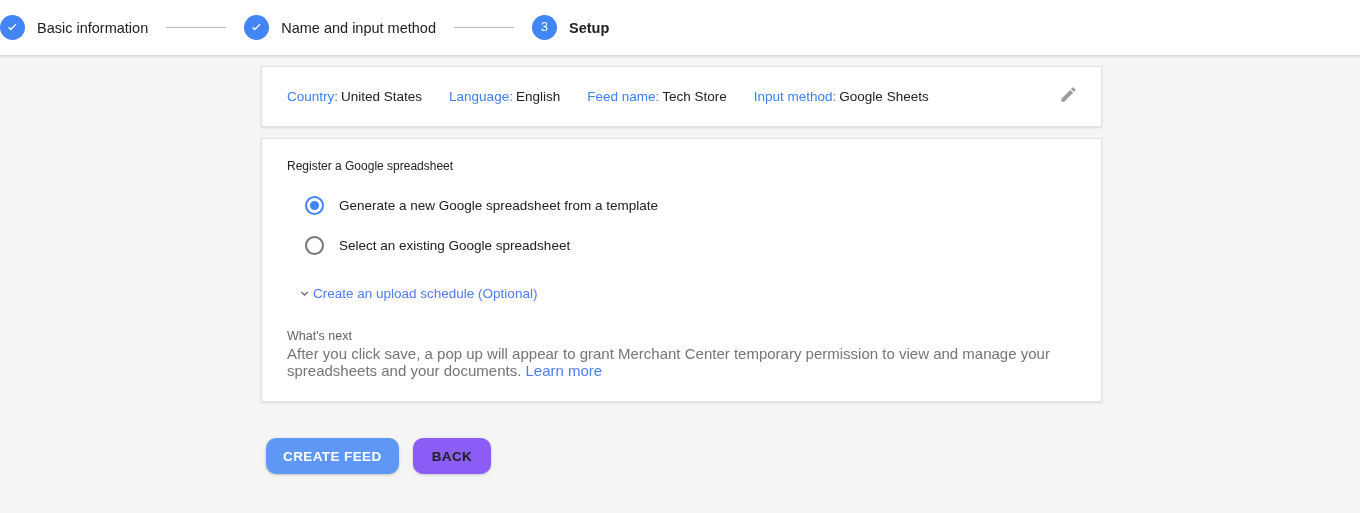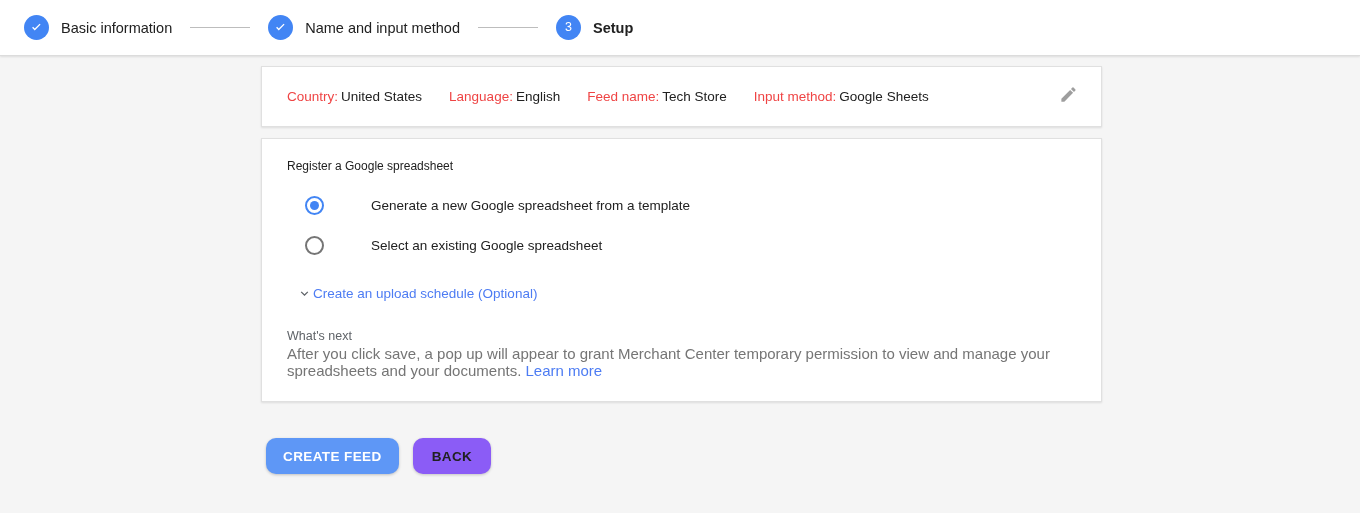--- a/index.html
+++ b/index.html
@@ -23,7 +23,6 @@
     box-shadow: 0 1px 2px rgba(0,0,0,0.10);
     display: flex;
     align-items: center;
-    padding-left: 24px;
     box-sizing: border-box;
     position: relative;
     z-index: 3;

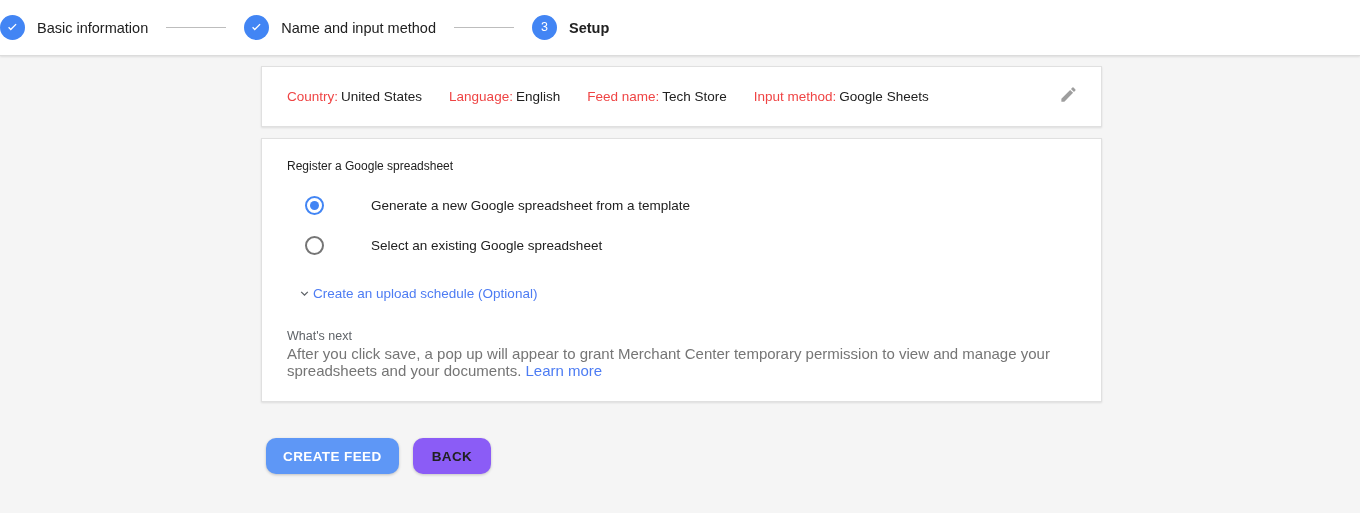--- a/index.html
+++ b/index.html
@@ -92,7 +92,7 @@
     margin-right: 27px;
     white-space: nowrap;
   }
-  .summary-item .sum-label { color: #ef4444; }
+  .summary-item .sum-label { color: #3b82f6; }
   .summary-item .sum-value { color: #212121; margin-left: 3px; margin-top: 20px; }
   .edit-btn {
     width: 30px;

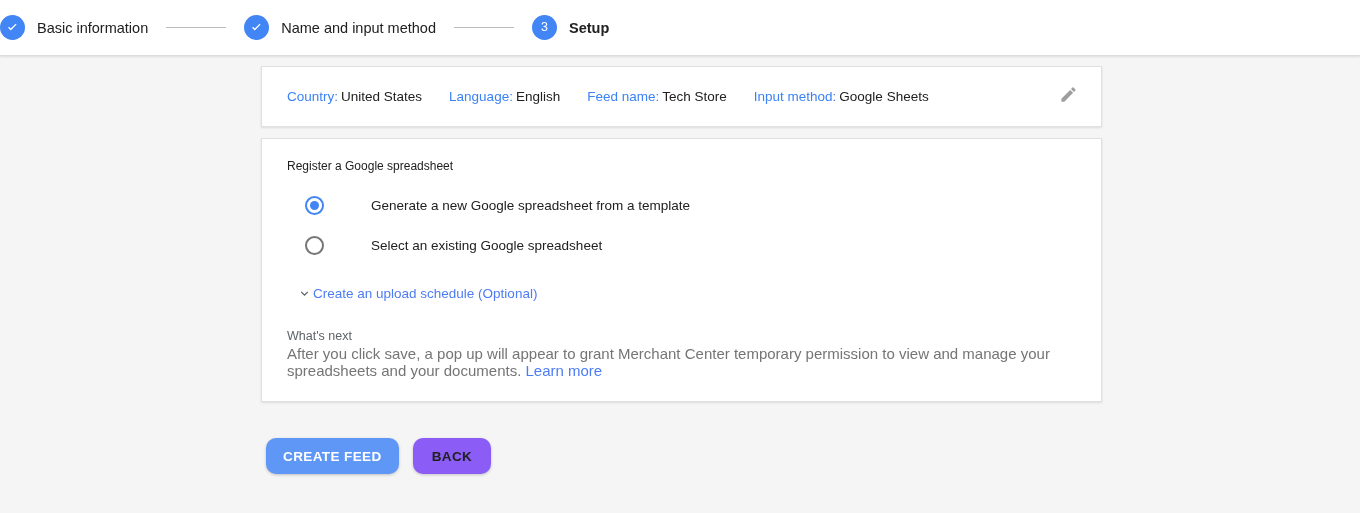--- a/index.html
+++ b/index.html
@@ -127,7 +127,6 @@
     height: 40px;
     padding-left: 18px;
     cursor: pointer;
-    gap: 32px;
   }
   .radio-mark {
     width: 19px;

